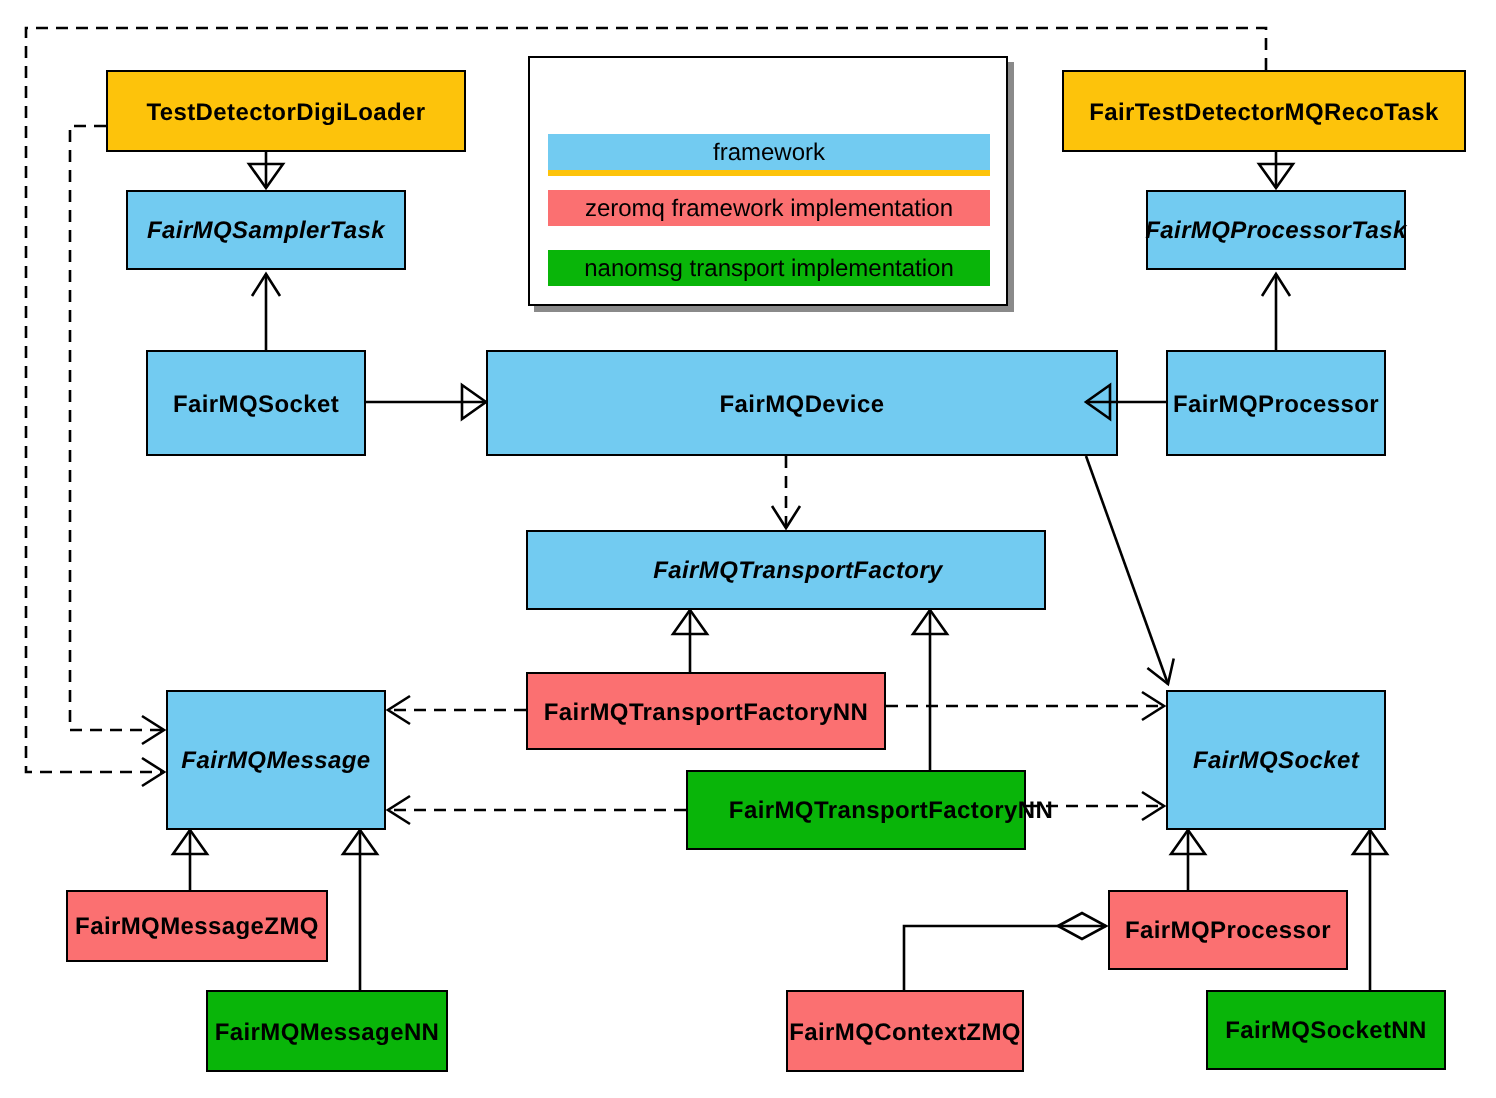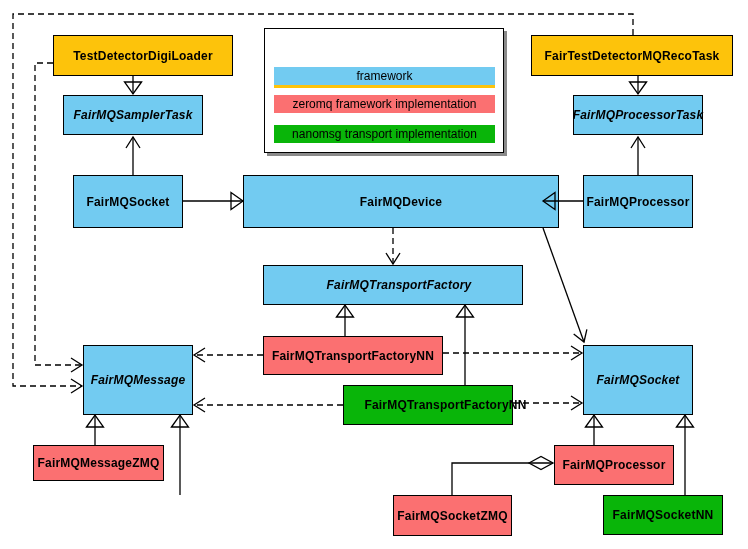--- a/index.html
+++ b/index.html
@@ -84,6 +84,9 @@
     <span>FairMQMessageZMQ</span>
   </div>
 
+  <div class="box" style="left: 103px; top: 495px; width: 121px; height: 41px; background-color: rgb(9, 181, 9);">
+    <span>FairMQMessageNN</span>
+  </div>
 
   <div class="box" style="left: 393px; top: 495px; width: 119px; height: 41px; background-color: rgb(251, 112, 113);">
     <span>FairMQSocketZMQ</span>

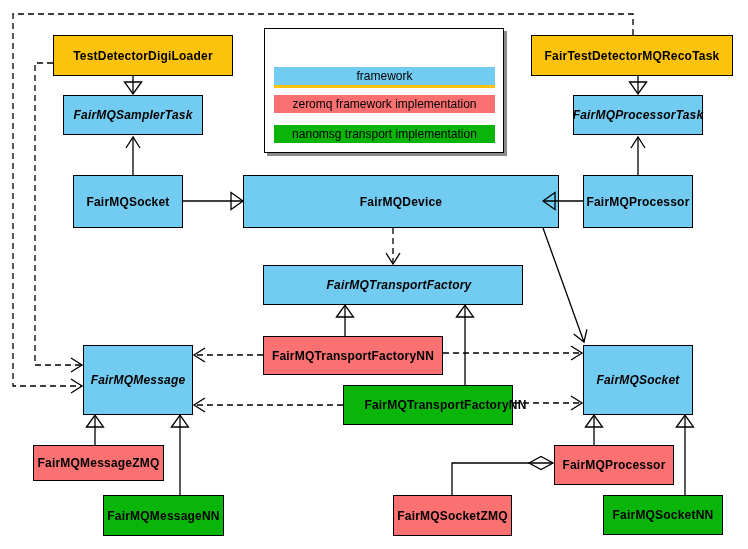--- a/index.html
+++ b/index.html
@@ -89,7 +89,7 @@
   </div>
 
   <div class="box" style="left: 393px; top: 495px; width: 119px; height: 41px; background-color: rgb(251, 112, 113);">
-    <span>FairMQSocketZMQ</span>
+    <span>FairMQContextZMQ</span>
   </div>
 
   <div class="box" style="left: 554px; top: 445px; width: 120px; height: 40px; background-color: rgb(251, 112, 113);">

